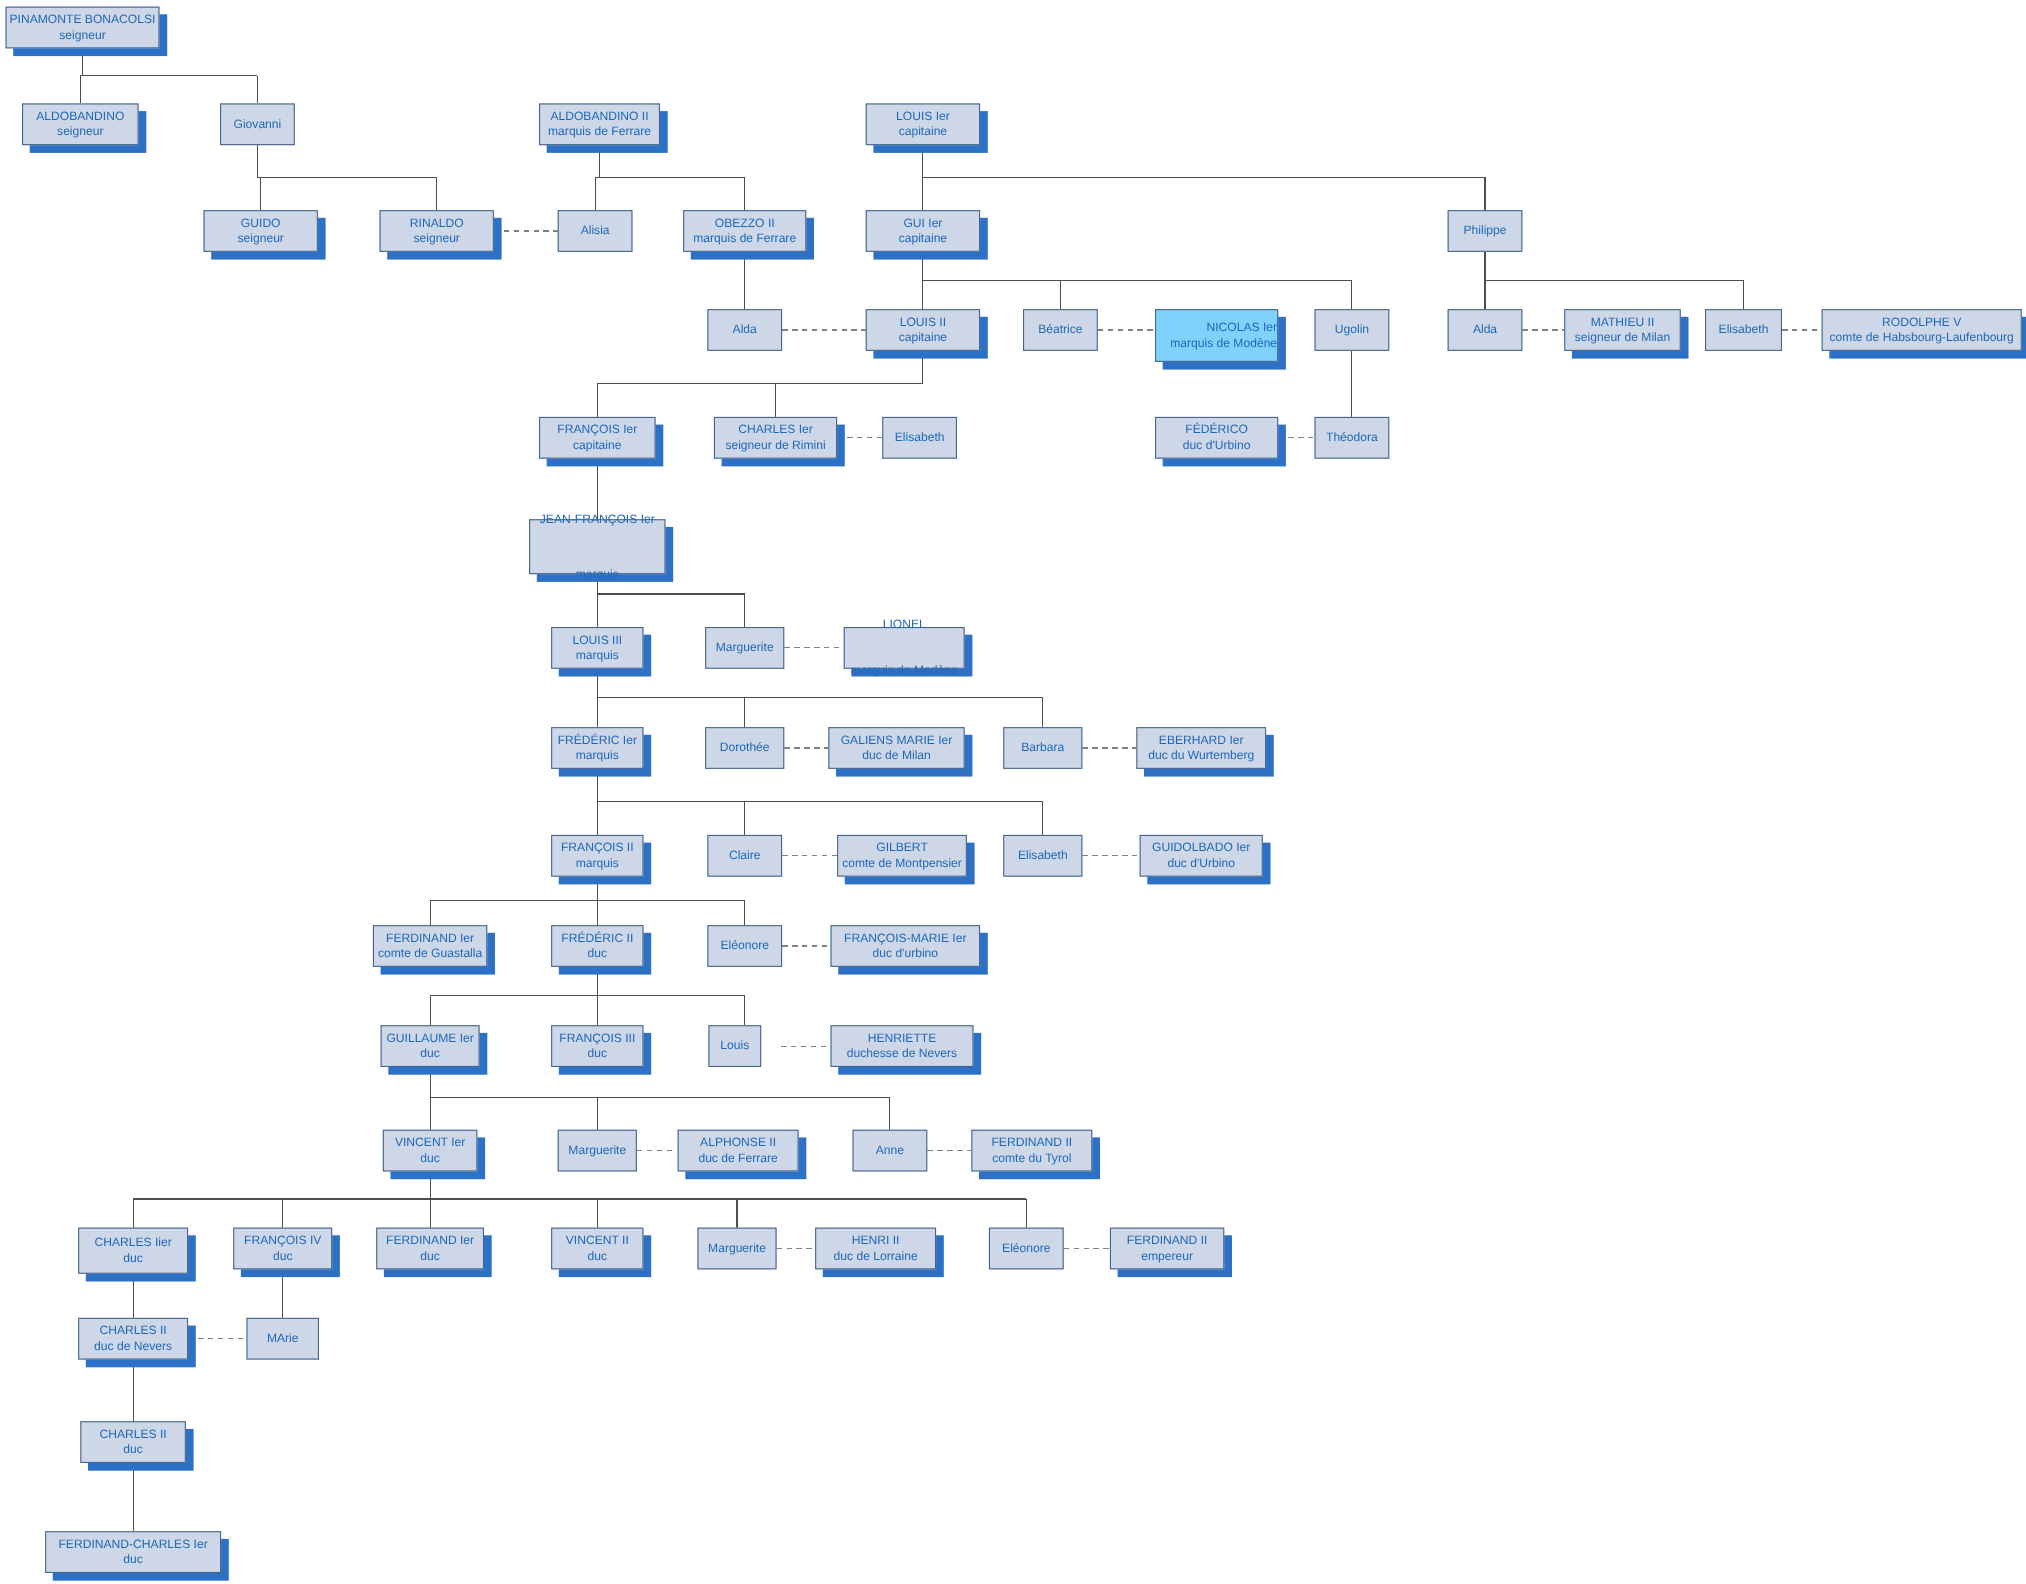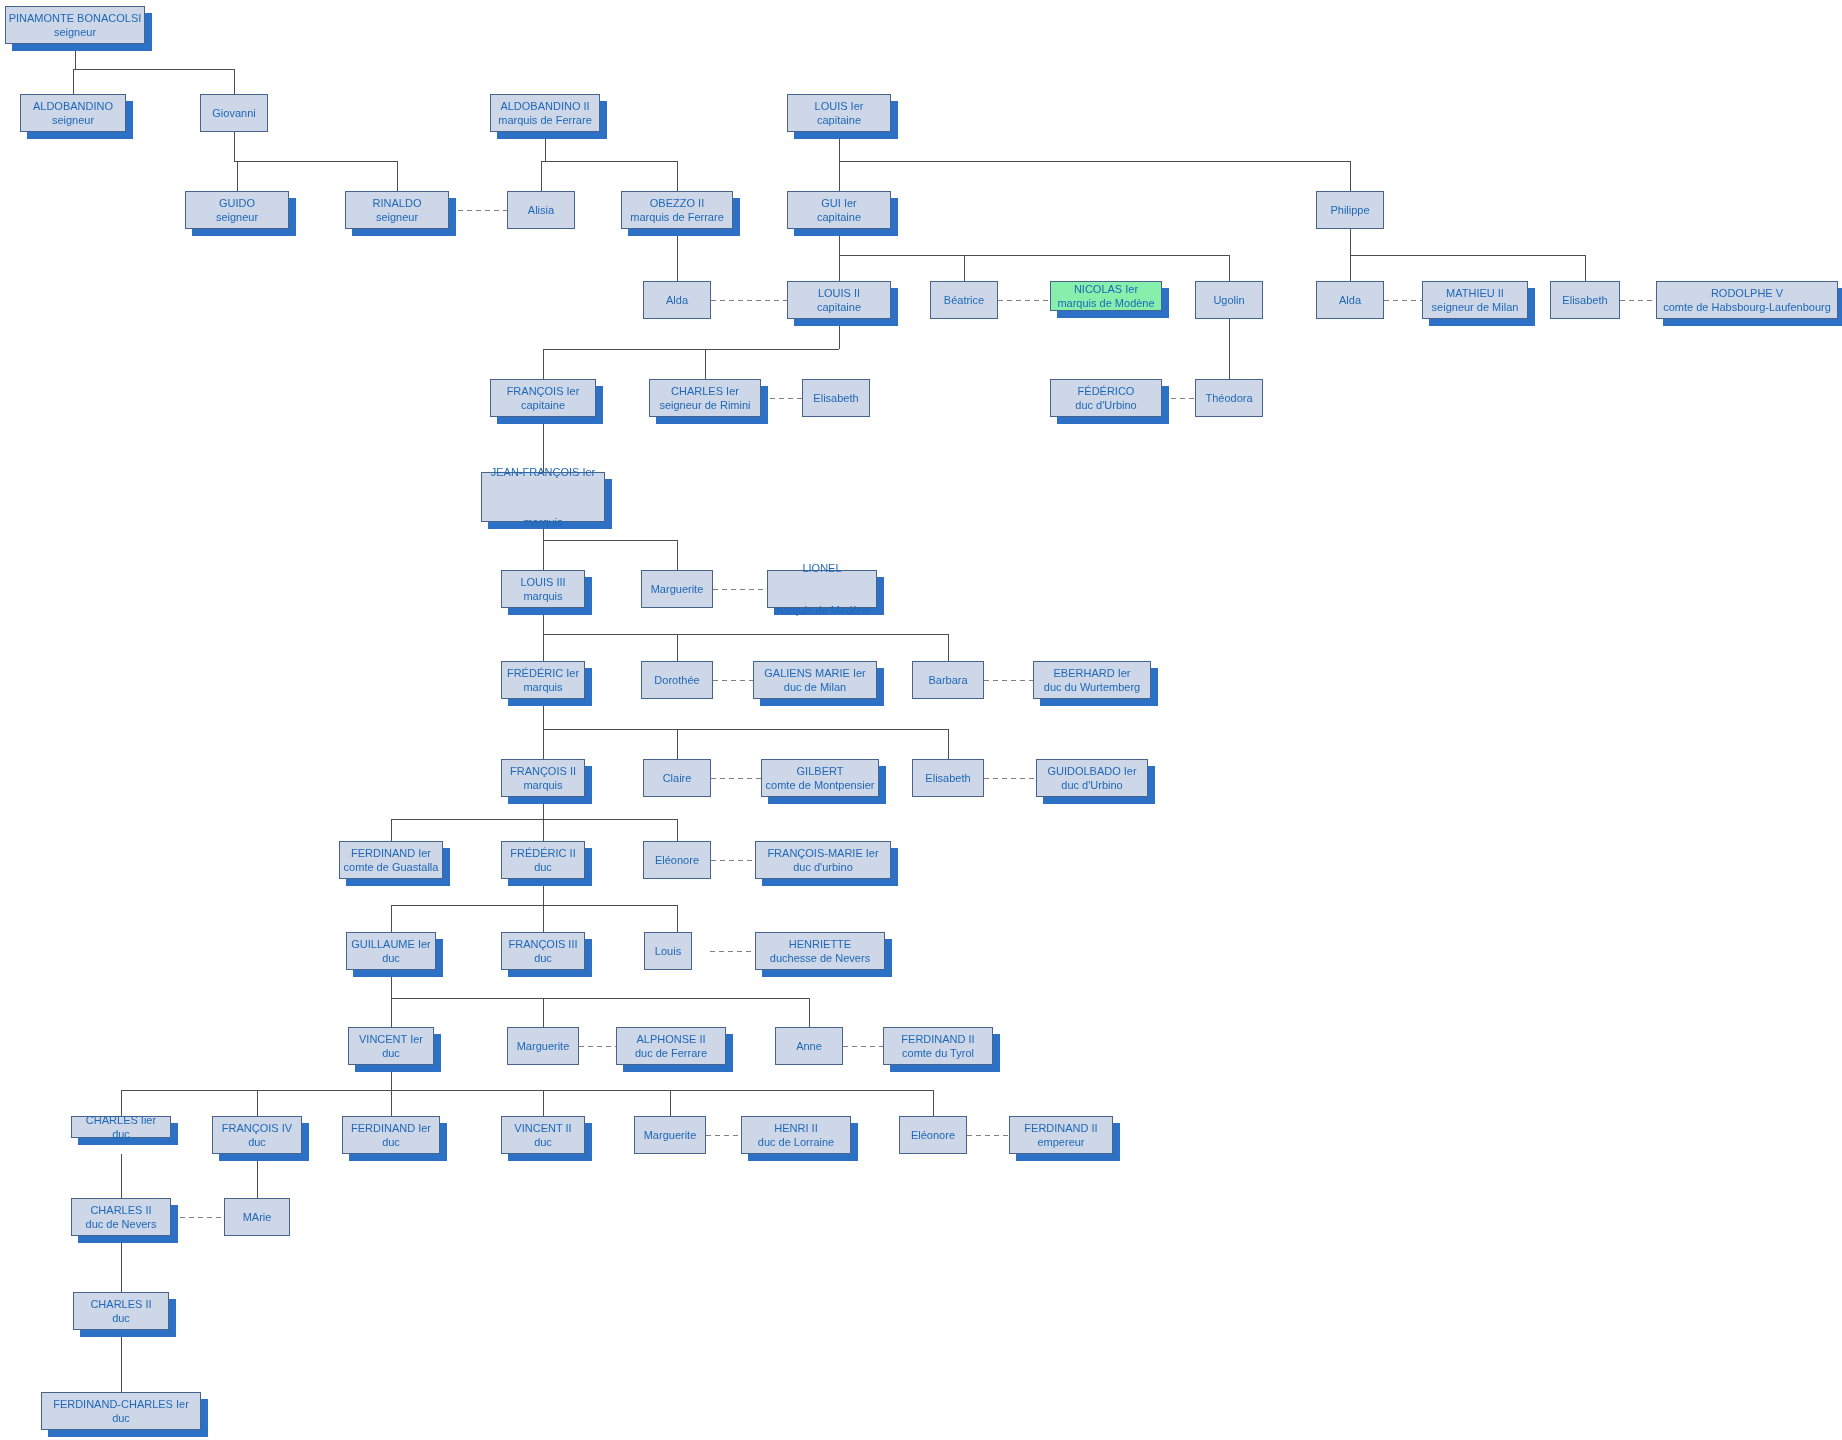--- a/index.html
+++ b/index.html
@@ -179,7 +179,7 @@
     <div class="node" style="left: 930px; top: 281px; width: 68px; height: 38px; background: rgb(205, 215, 231); border-color: rgb(70, 100, 140); color: rgb(31, 104, 184);">
       <div class="person-name">Béatrice</div>
     </div>
-    <div class="node shadow" style="left: 1050px; top: 281px; width: 112px; height: 30px; background: #86efac; border-color: rgb(70, 100, 140); color: rgb(31, 104, 184); box-shadow: rgb(45, 113, 198) 7px 7px 0px;">
+    <div class="node shadow" style="left: 1050px; top: 281px; width: 112px; height: 48px; background: #7dd3fc; border-color: rgb(70, 100, 140); color: rgb(31, 104, 184); box-shadow: rgb(45, 113, 198) 7px 7px 0px; align-items: flex-end;">
       <div class="person-name">NICOLAS Ier</div>
       <div class="person-title">marquis de Modène</div>
     </div>

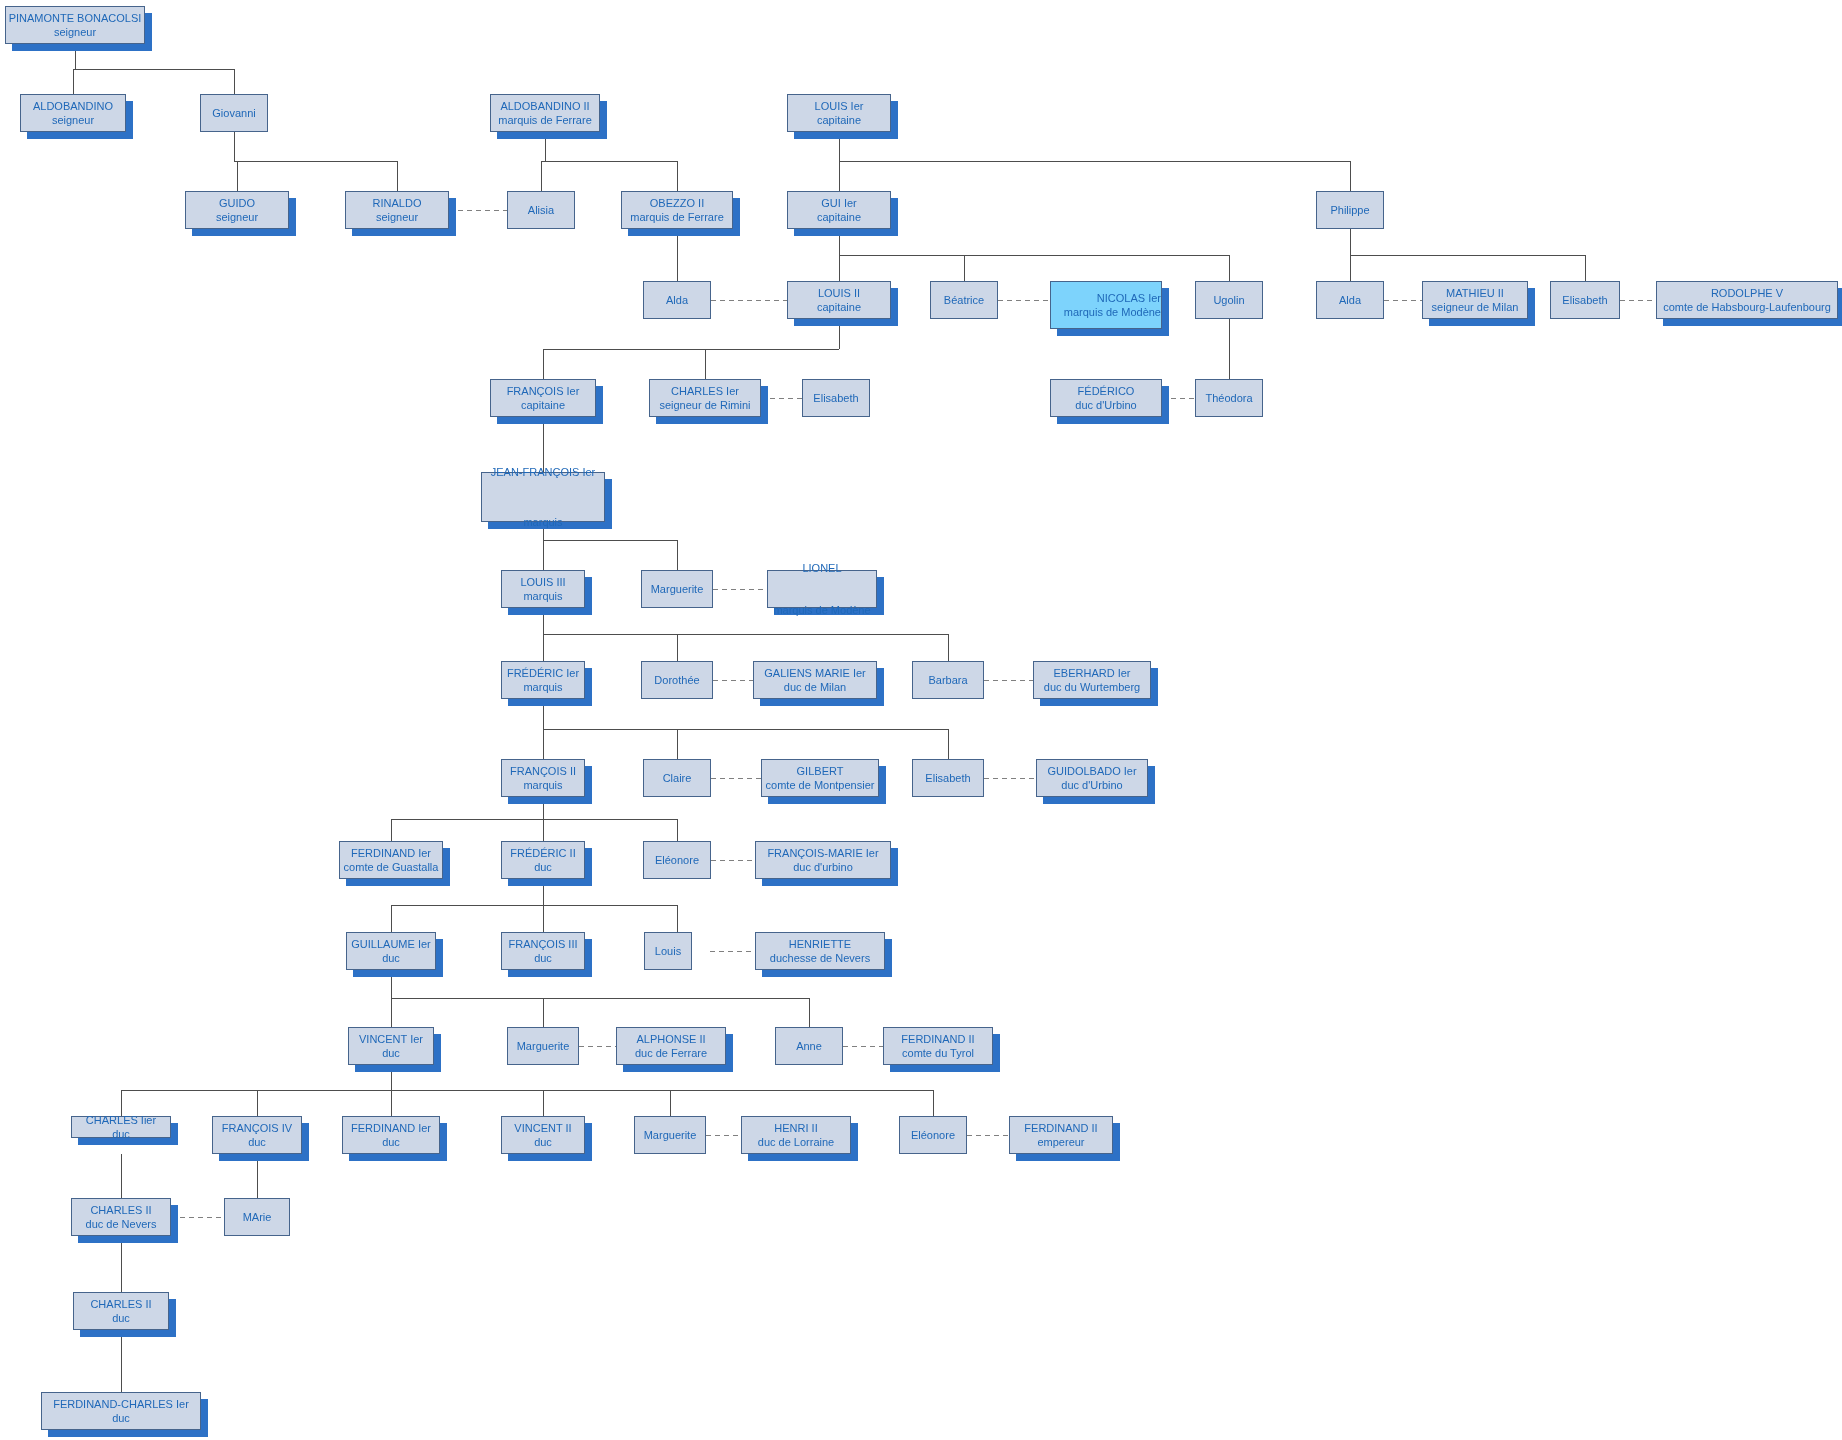--- a/index.html
+++ b/index.html
@@ -317,7 +317,7 @@
       <div class="person-name">FERDINAND II</div>
       <div class="person-title">comte du Tyrol</div>
     </div>
-    <div class="node shadow" style="left: 71px; top: 1116px; width: 100px; height: 22px; background: rgb(205, 215, 231); border-color: rgb(70, 100, 140); color: rgb(31, 104, 184); box-shadow: rgb(45, 113, 198) 7px 7px 0px;">
+    <div class="node shadow" style="left: 71px; top: 1116px; width: 100px; height: 42px; background: rgb(205, 215, 231); border-color: rgb(70, 100, 140); color: rgb(31, 104, 184); box-shadow: rgb(45, 113, 198) 7px 7px 0px;">
       <div class="person-name">CHARLES Iier</div>
       <div class="person-title">duc</div>
     </div>

